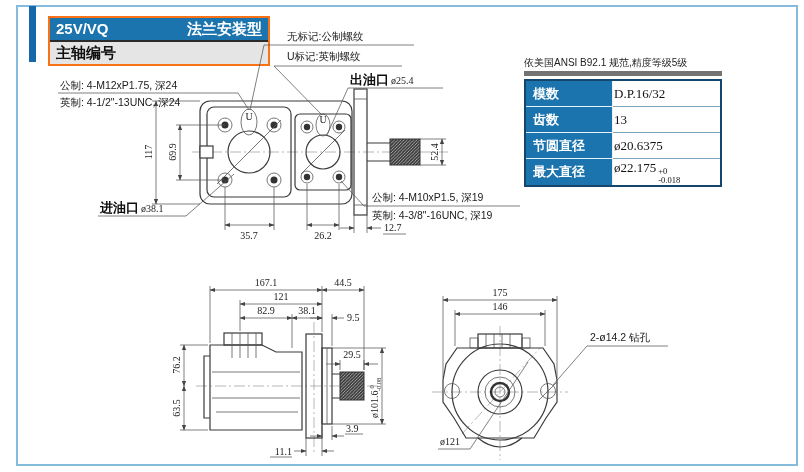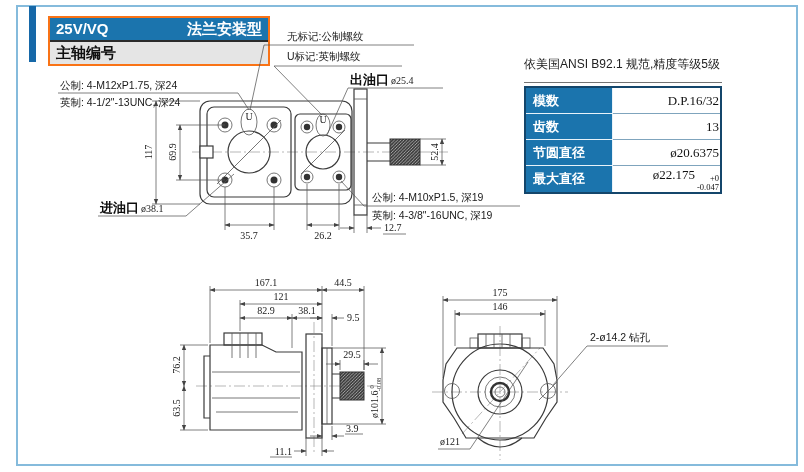--- a/index.html
+++ b/index.html
@@ -19,7 +19,7 @@
   .hdr-row.white{background:#e5e5e5;color:#111;border-top:2px solid #2b2b2b;}
   
   .spl{position:absolute;left:524px;top:56px;width:198px;}
-  .spl-title{font-size:12px;color:#222;border-bottom:1px solid #737373;padding-bottom:9px;white-space:nowrap;}
+  .spl-title{font-size:10px;color:#222;border-bottom:5px solid #737373;padding-bottom:1px;white-space:nowrap;}
   .spl table{border-collapse:collapse;width:100%;margin-top:3px;border:2px solid #14466b;}
   .spl td{border:1px solid #7fa4bd;height:23px;}
   .spl td.lbl{background:#1b74ad;color:#fff;font-weight:bold;font-size:13px;padding:1px 7px;width:72px;border:1px solid #e8f2f9;}

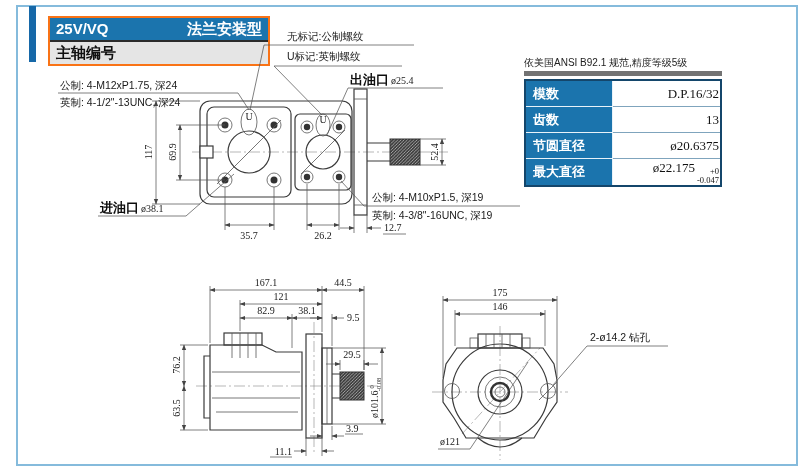--- a/index.html
+++ b/index.html
@@ -23,7 +23,7 @@
   .spl table{border-collapse:collapse;width:100%;margin-top:3px;border:2px solid #14466b;}
   .spl td{border:1px solid #7fa4bd;height:23px;}
   .spl td.lbl{background:#1b74ad;color:#fff;font-weight:bold;font-size:13px;padding:1px 7px;width:72px;border:1px solid #e8f2f9;}
-  .spl td.val{font-family:"Liberation Serif",serif;font-size:13px;color:#111;text-align:right;background:#fff;}
+  .spl td.val{font-family:"Liberation Serif",serif;font-size:13px;color:#111;text-align:left;background:#fff;}
   .tolstack{display:inline-flex;flex-direction:column;font-size:8.5px;line-height:8.5px;vertical-align:-2px;margin-left:2px;font-family:"Liberation Serif",serif;}
   
   .draw{position:absolute;left:0;top:0;}

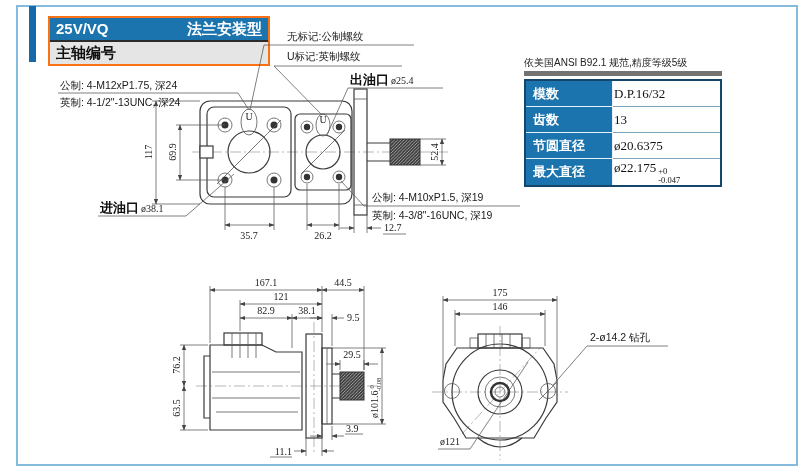--- a/index.html
+++ b/index.html
@@ -74,7 +74,7 @@
         <td class="val">
           <span>ø22.175</span><span class="tolstack">
               <span>+0</span>
-              <span>-0.047</span>
+              <span>-0.018</span>
             </span>
         </td>
       </tr>

